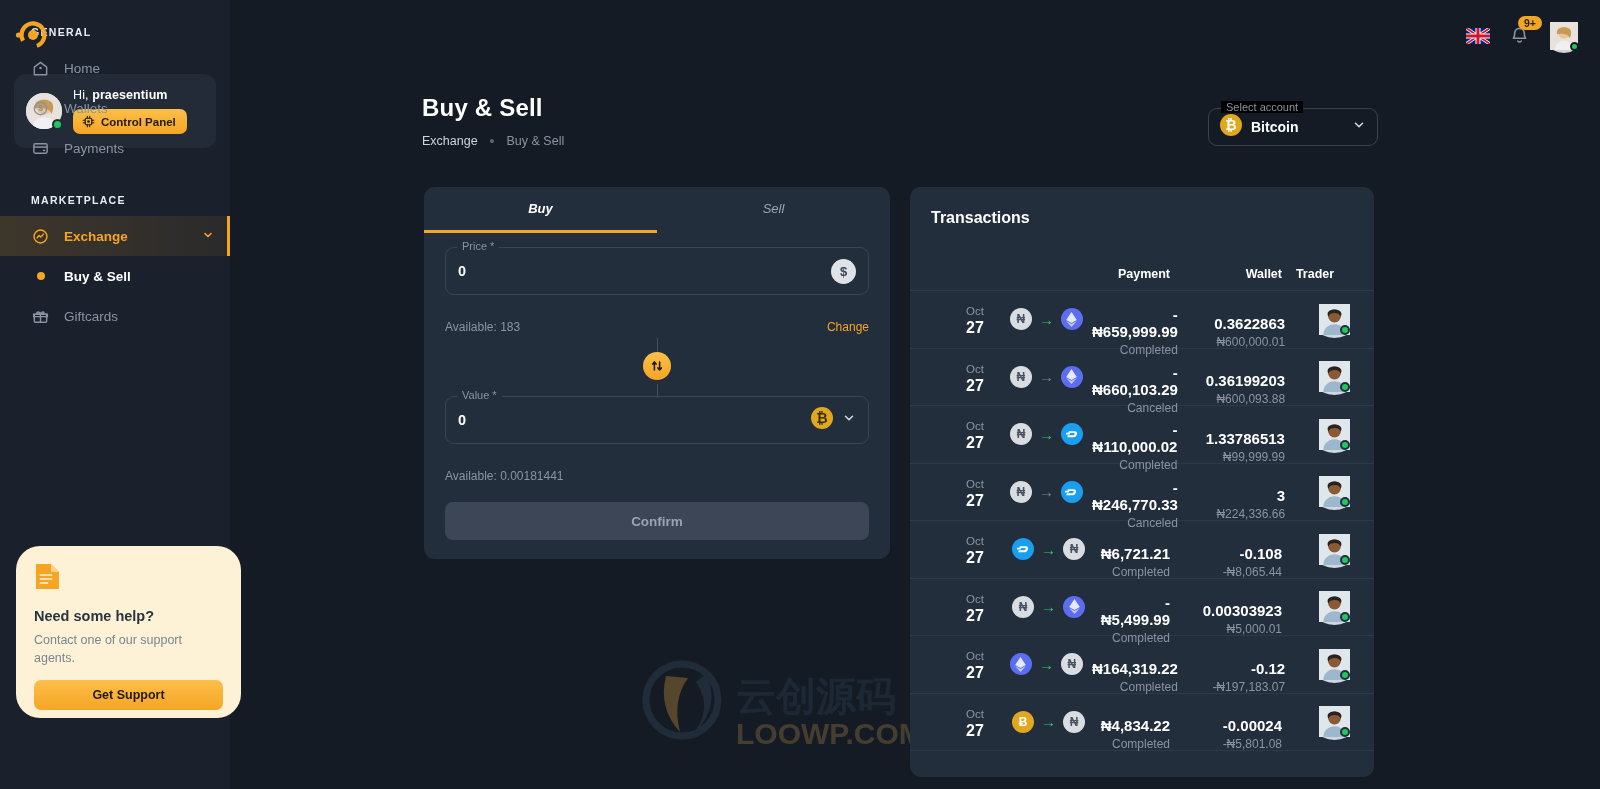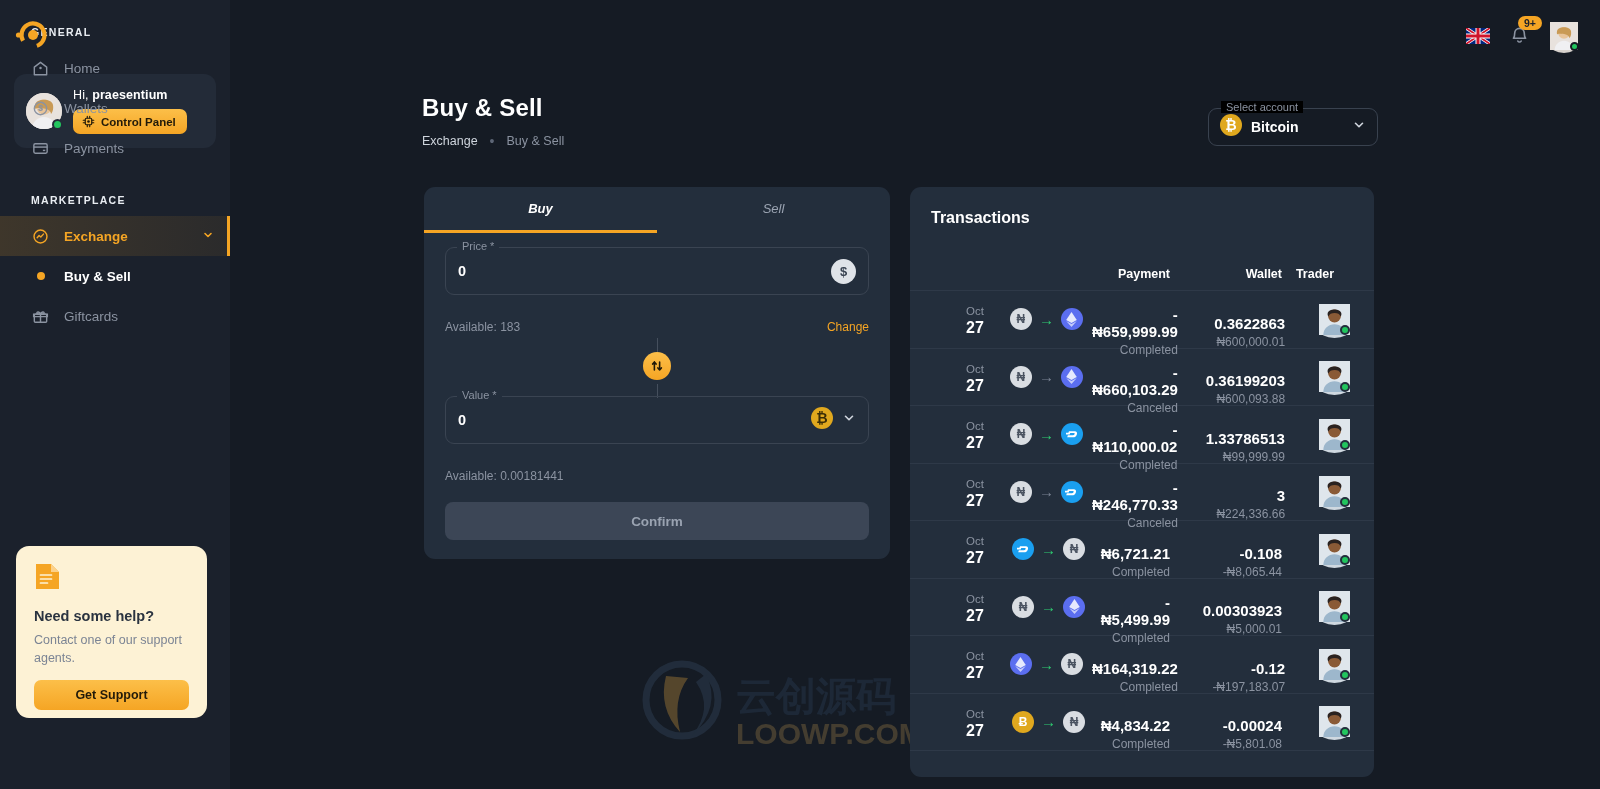--- a/index.html
+++ b/index.html
@@ -91,8 +91,8 @@
 
   .help-card {
     position: absolute; left: 16px; top: 546px;
-    width: 191px; height: 172px;
-    background: #fdf2d5; border-radius: 13px;
+    width: 225px; height: 172px;
+    background: #fdf2d5; border-radius: 24px;
     padding: 16px 18px;
   }
   .help-title { font-size: 14.5px; font-weight: 700; color: #2a3340; margin-top: 13px; }

